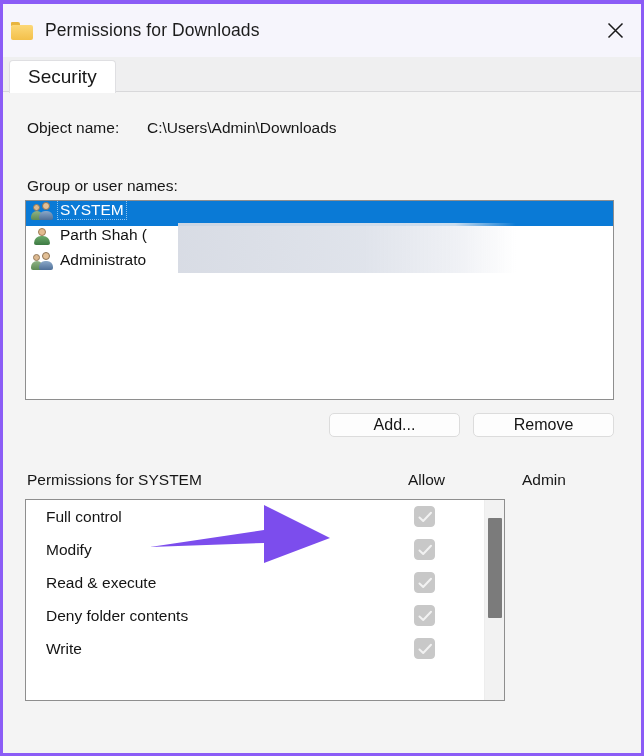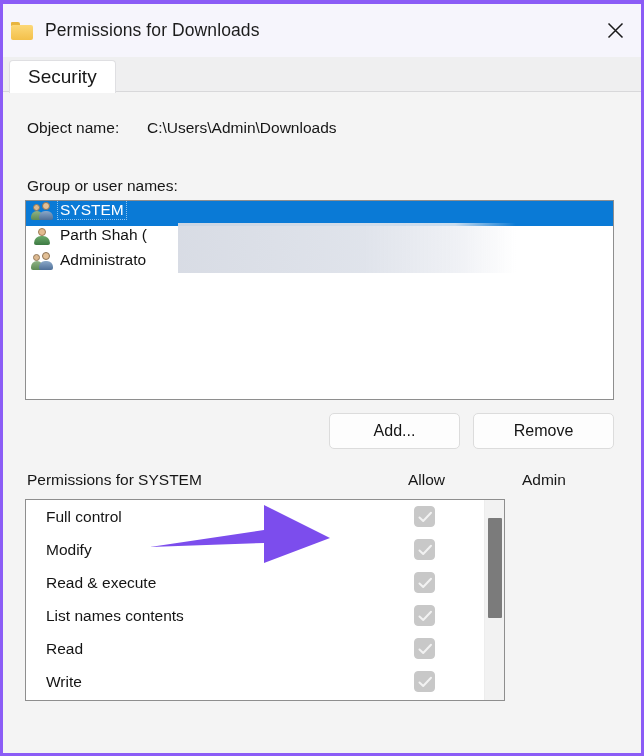--- a/index.html
+++ b/index.html
@@ -220,7 +220,7 @@
   
   .btn {
     position: absolute;
-    height: 36px;
+    height: 24px;
     background: #fdfdfd;
     border: 1px solid #dcdcdc;
     border-radius: 5px;

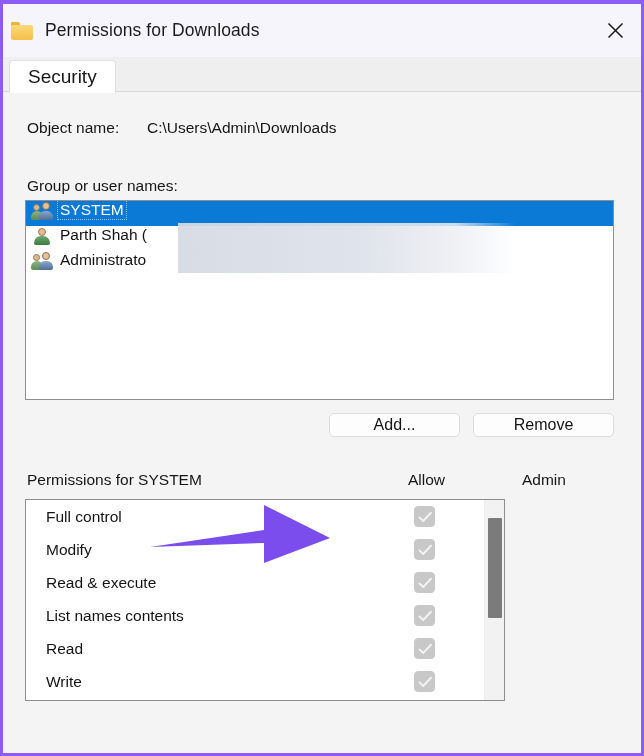--- a/index.html
+++ b/index.html
@@ -441,7 +441,7 @@
       </div>
 
       <div class="perm-row">
-        <span class="perm-name">List names contents</span>
+        <span class="perm-name">Deny folder contents</span>
         <span class="cb cb-allow">
           <svg width="15" height="13" viewBox="0 0 15 13">
               <path d="M1.5 6.5 L5.2 10 L13 1.8" stroke="#f2f2f2" stroke-width="2" fill="none" stroke-linecap="round" stroke-linejoin="round"></path>

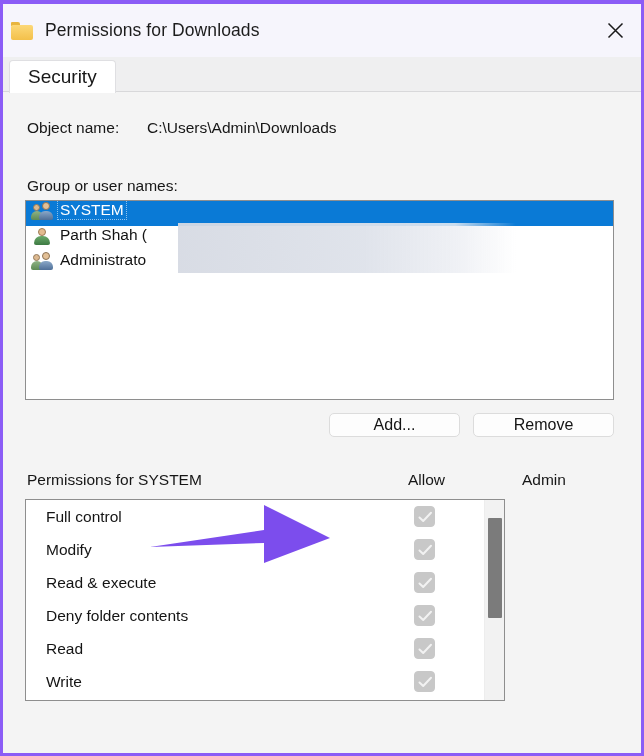--- a/index.html
+++ b/index.html
@@ -450,15 +450,6 @@
         <span class="cb cb-deny"></span>
       </div>
 
-      <div class="perm-row">
-        <span class="perm-name">Read</span>
-        <span class="cb cb-allow">
-          <svg width="15" height="13" viewBox="0 0 15 13">
-              <path d="M1.5 6.5 L5.2 10 L13 1.8" stroke="#f2f2f2" stroke-width="2" fill="none" stroke-linecap="round" stroke-linejoin="round"></path>
-            </svg>
-        </span>
-        <span class="cb cb-deny"></span>
-      </div>
 
       <div class="perm-row">
         <span class="perm-name">Write</span>

